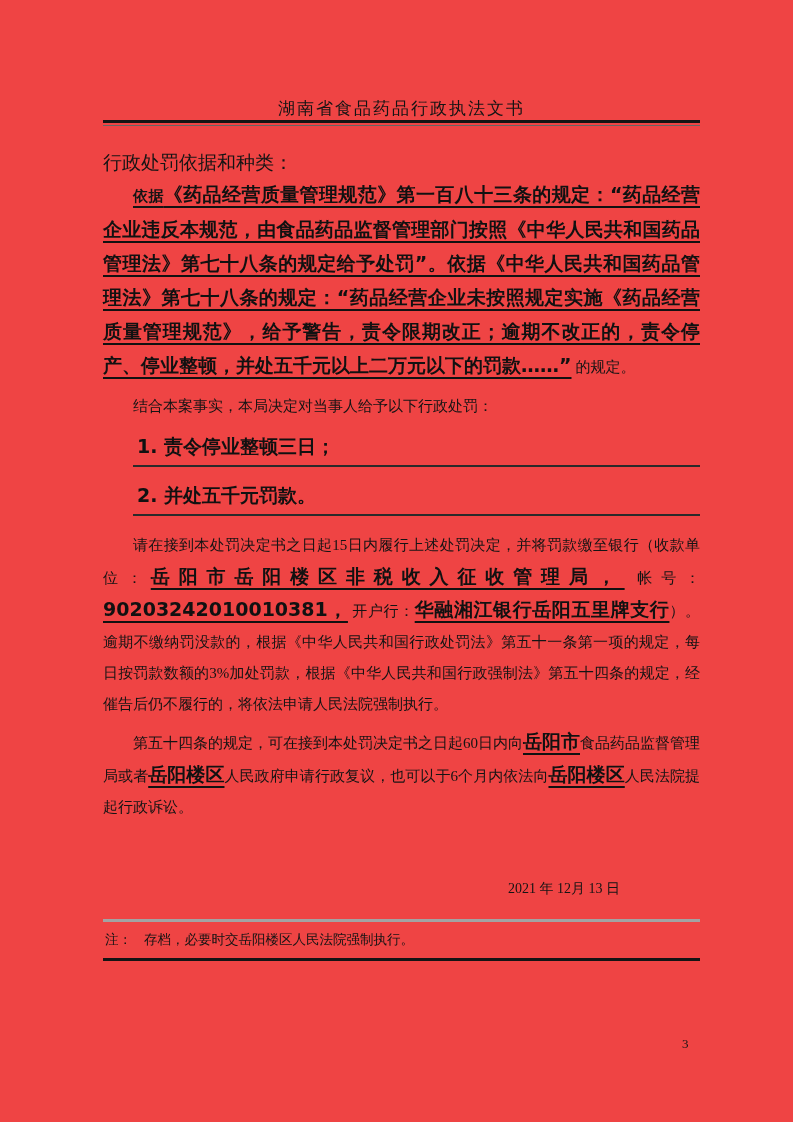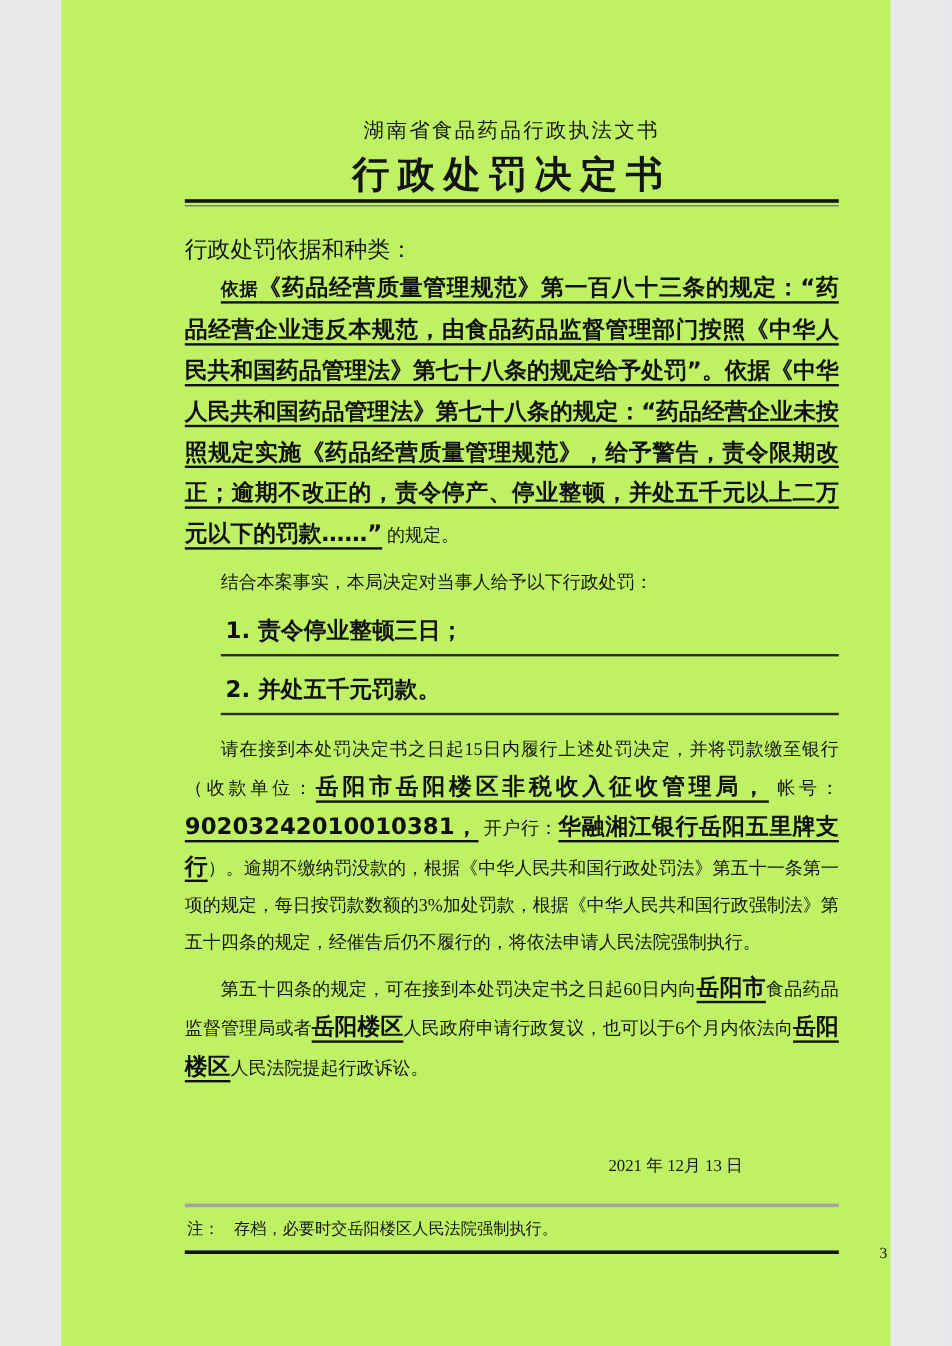--- a/index.html
+++ b/index.html
@@ -5,11 +5,11 @@
   html,body{margin:0;padding:0;background:#e8e8e8;}
   .page{
     position:relative;
-    width:691px;height:1122px;
+    width:793px;height:1122px;
     margin:0 auto;
-    background:#bef264;
+    background:#ef4444;
     box-sizing:border-box;
-    padding:98px 43px 0 103px;
+    padding:98px 93px 0 103px;
     font-family:"Liberation Serif","DejaVu Serif",serif;
     color:#141414;
     overflow:hidden;

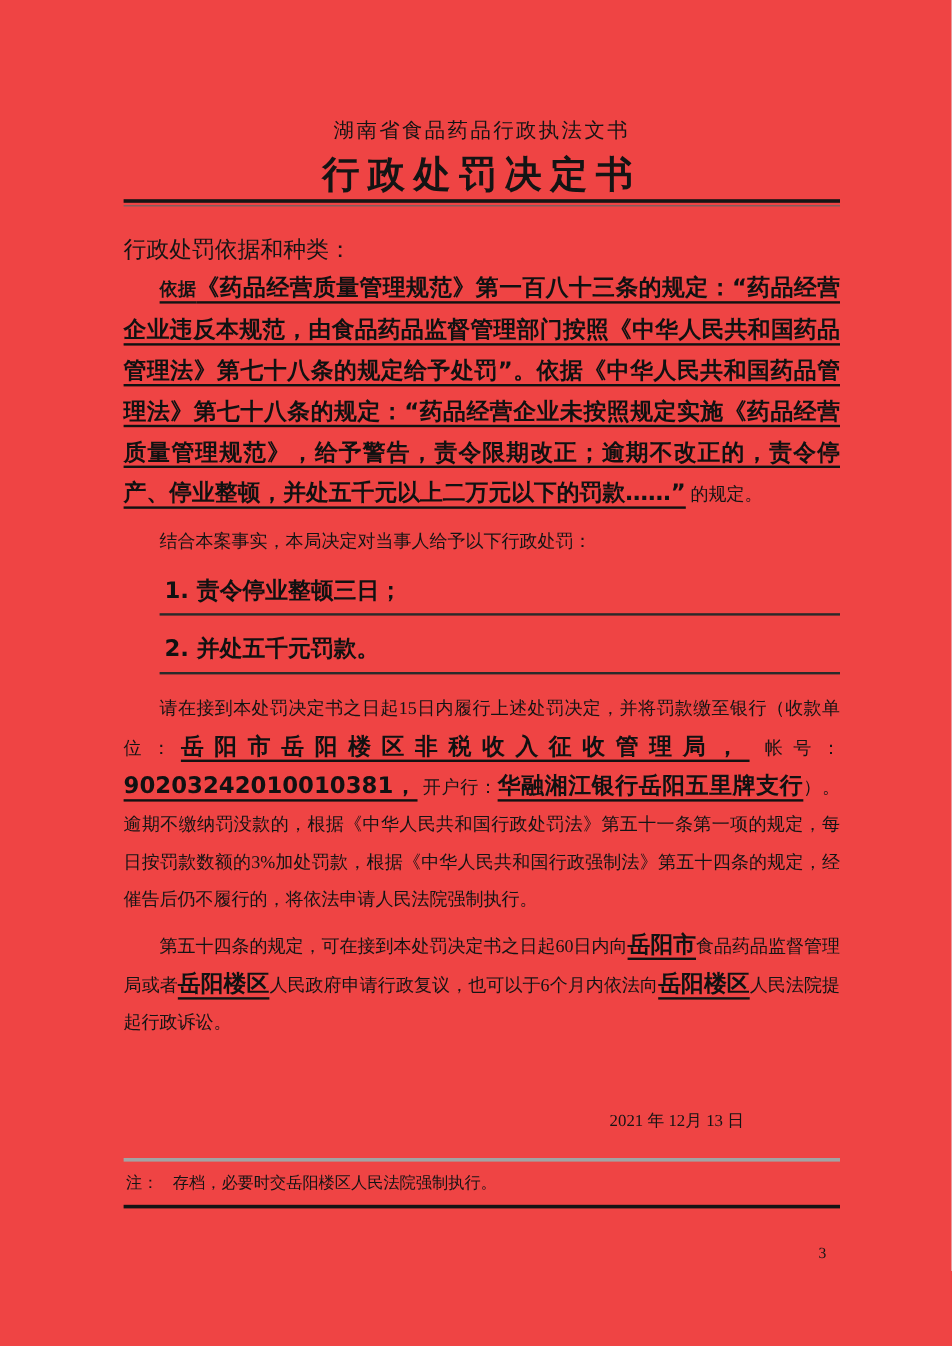--- a/index.html
+++ b/index.html
@@ -129,7 +129,6 @@
 <div class="page">
 
   <div class="doc-category">湖南省食品药品行政执法文书</div>
-  <div class="doc-title">行政处罚决定书</div>
   <div class="header-rule"></div>
 
   <p class="section-label">行政处罚依据和种类：</p>

